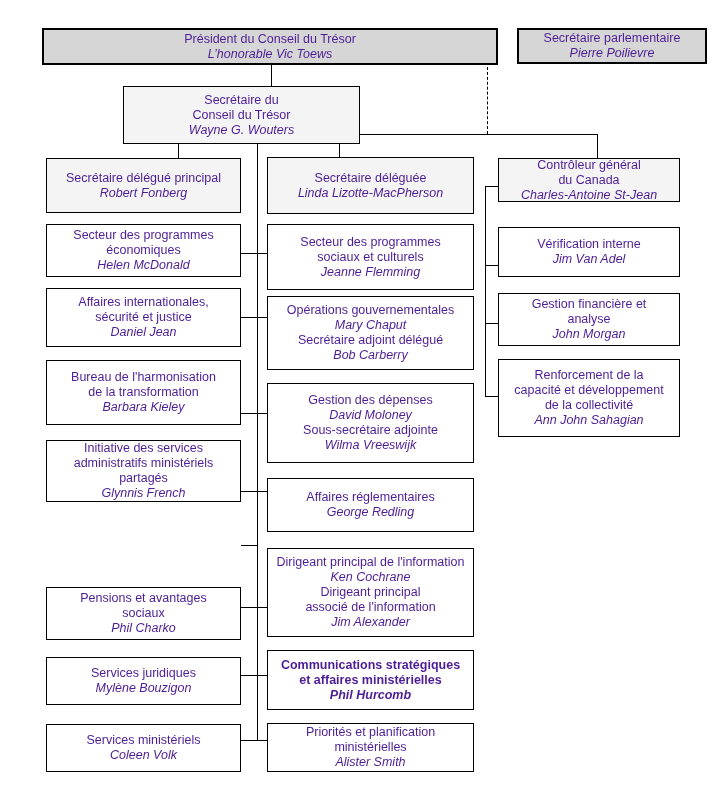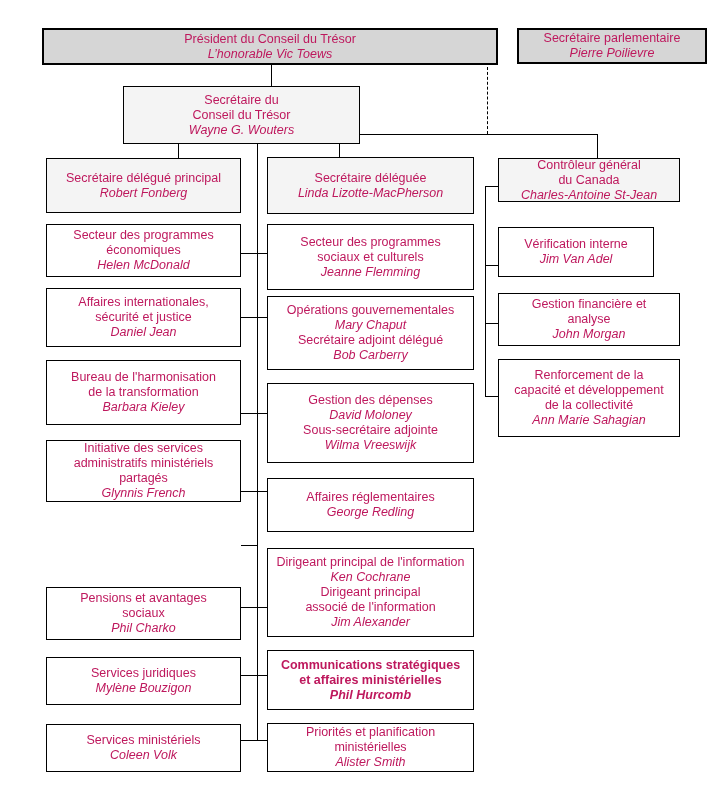--- a/index.html
+++ b/index.html
@@ -17,7 +17,7 @@
     text-align:center;
     font-size:12.5px;
     line-height:15px;
-    color:#be185d;
+    color:#4c1d95;
     padding:1px 2px;
   }
   .org-box.primary{background:#d6d6d6;border-width:2px;}

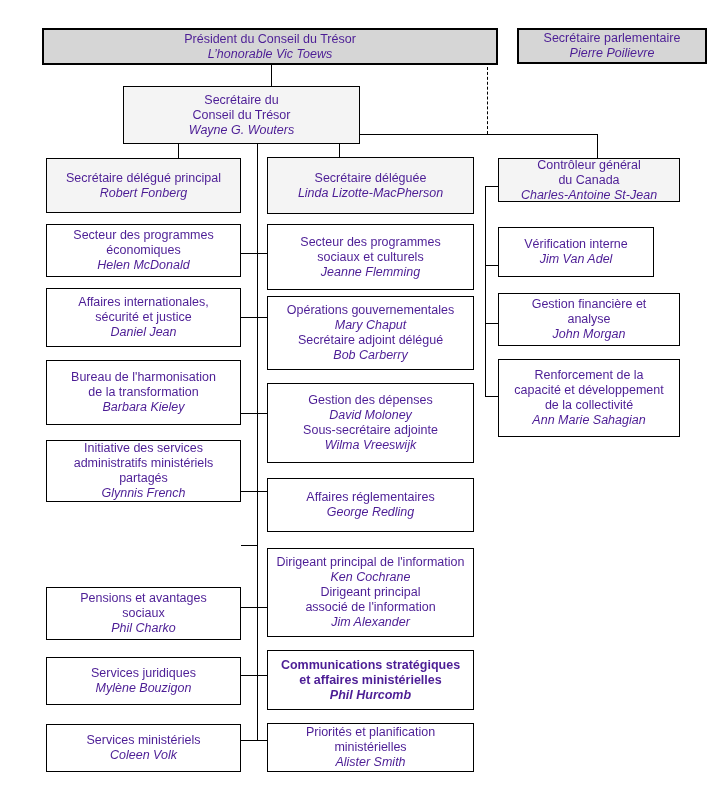--- a/index.html
+++ b/index.html
@@ -67,7 +67,7 @@
       <span class="org-line role">sociaux et culturels</span>
       <span class="org-line name">Jeanne Flemming</span>
     </div>
-    <div class="org-box plain" style="left: 498px; top: 227px; width: 156px; height: 50px;">
+    <div class="org-box plain" style="left: 498px; top: 227px; width: 182px; height: 50px;">
       <span class="org-line role">Vérification interne</span>
       <span class="org-line name">Jim Van Adel</span>
     </div>

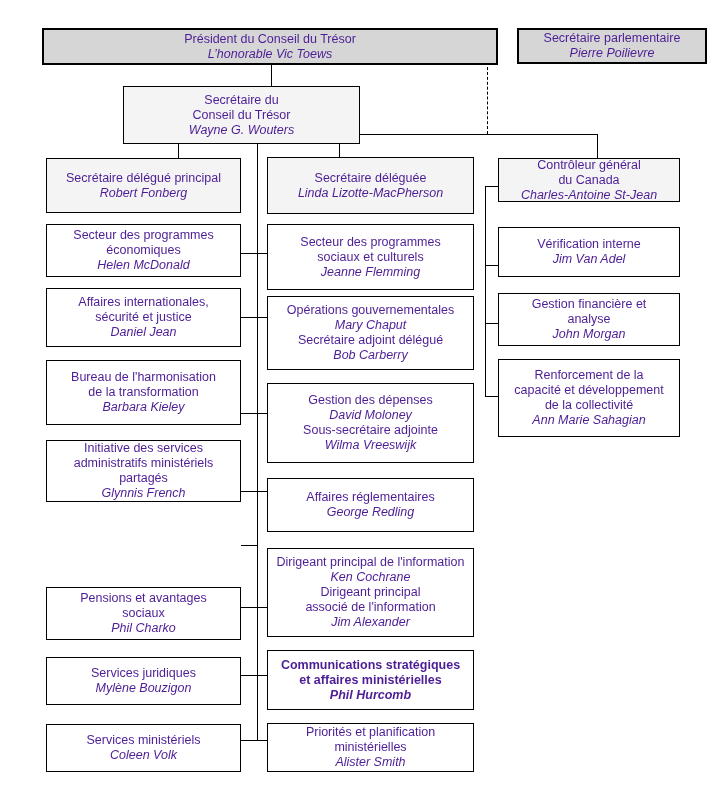--- a/index.html
+++ b/index.html
@@ -102,7 +102,7 @@
       <span class="org-line role">Renforcement de la</span>
       <span class="org-line role">capacité et développement</span>
       <span class="org-line role">de la collectivité</span>
-      <span class="org-line name">Ann Marie Sahagian</span>
+      <span class="org-line name">Ann John Sahagian</span>
     </div>
     <div class="org-box plain" style="left: 46px; top: 440px; width: 195px; height: 62px;">
       <span class="org-line role">Initiative des services</span>

